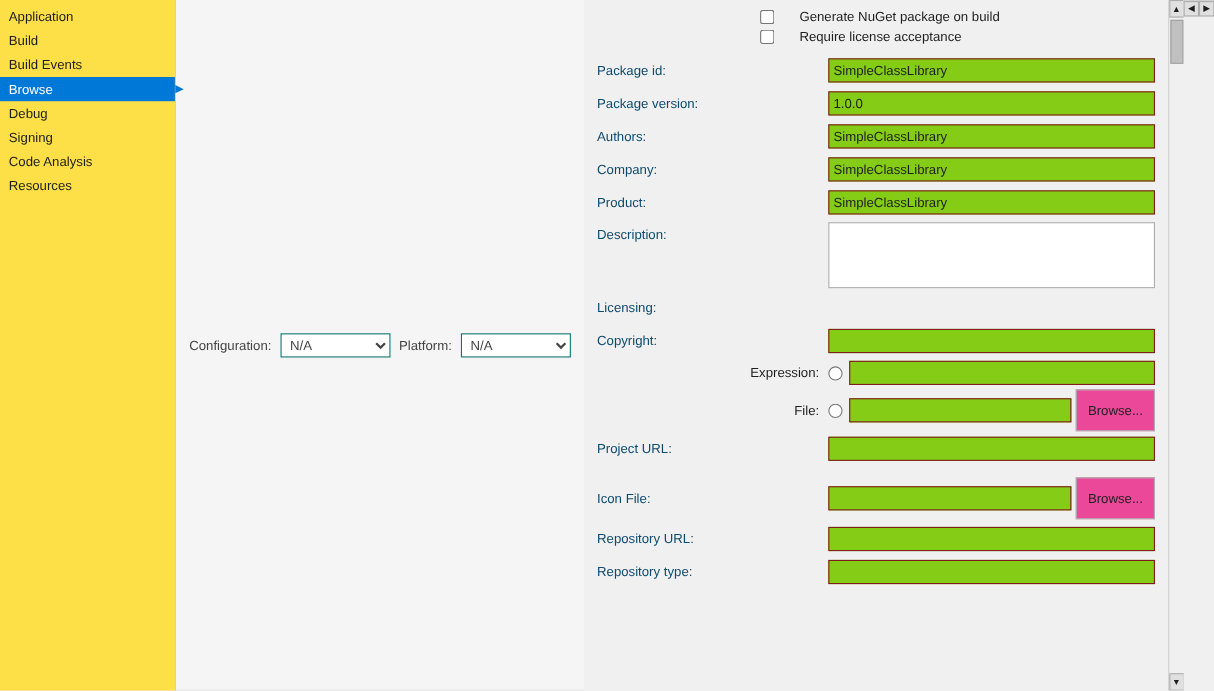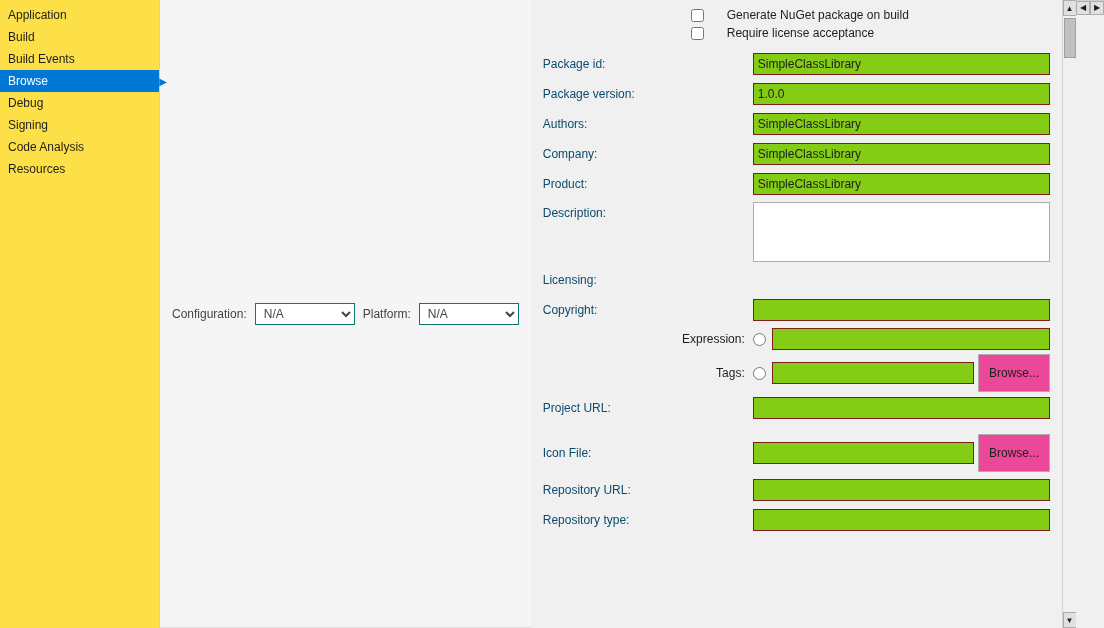--- a/index.html
+++ b/index.html
@@ -415,7 +415,7 @@
         </div>
 
         <div class="radio-row">
-          <div class="radio-label">Tags:</div>
+          <div class="radio-label">File:</div>
           <div class="radio-content">
             <input type="radio" name="licensing" style="">
             <div class="file-row">

